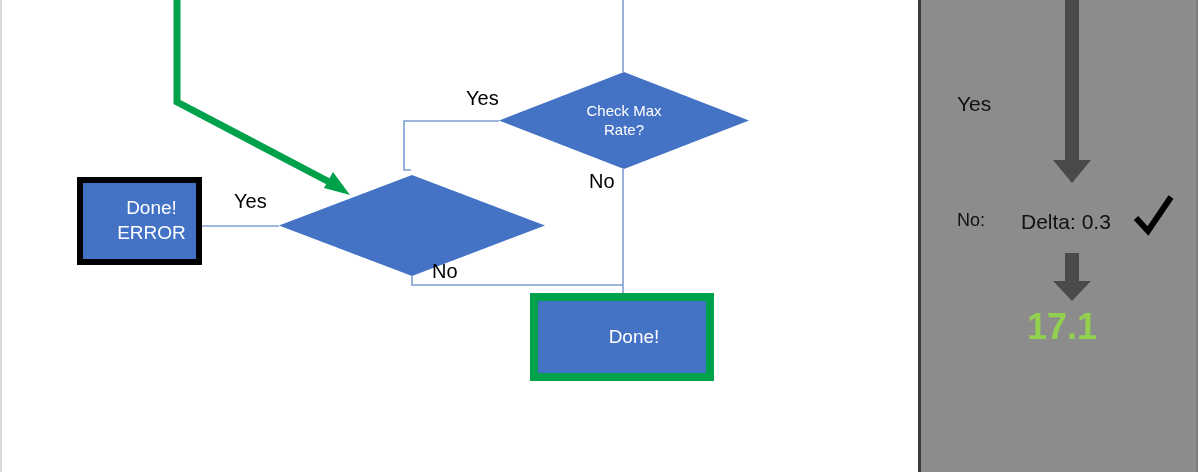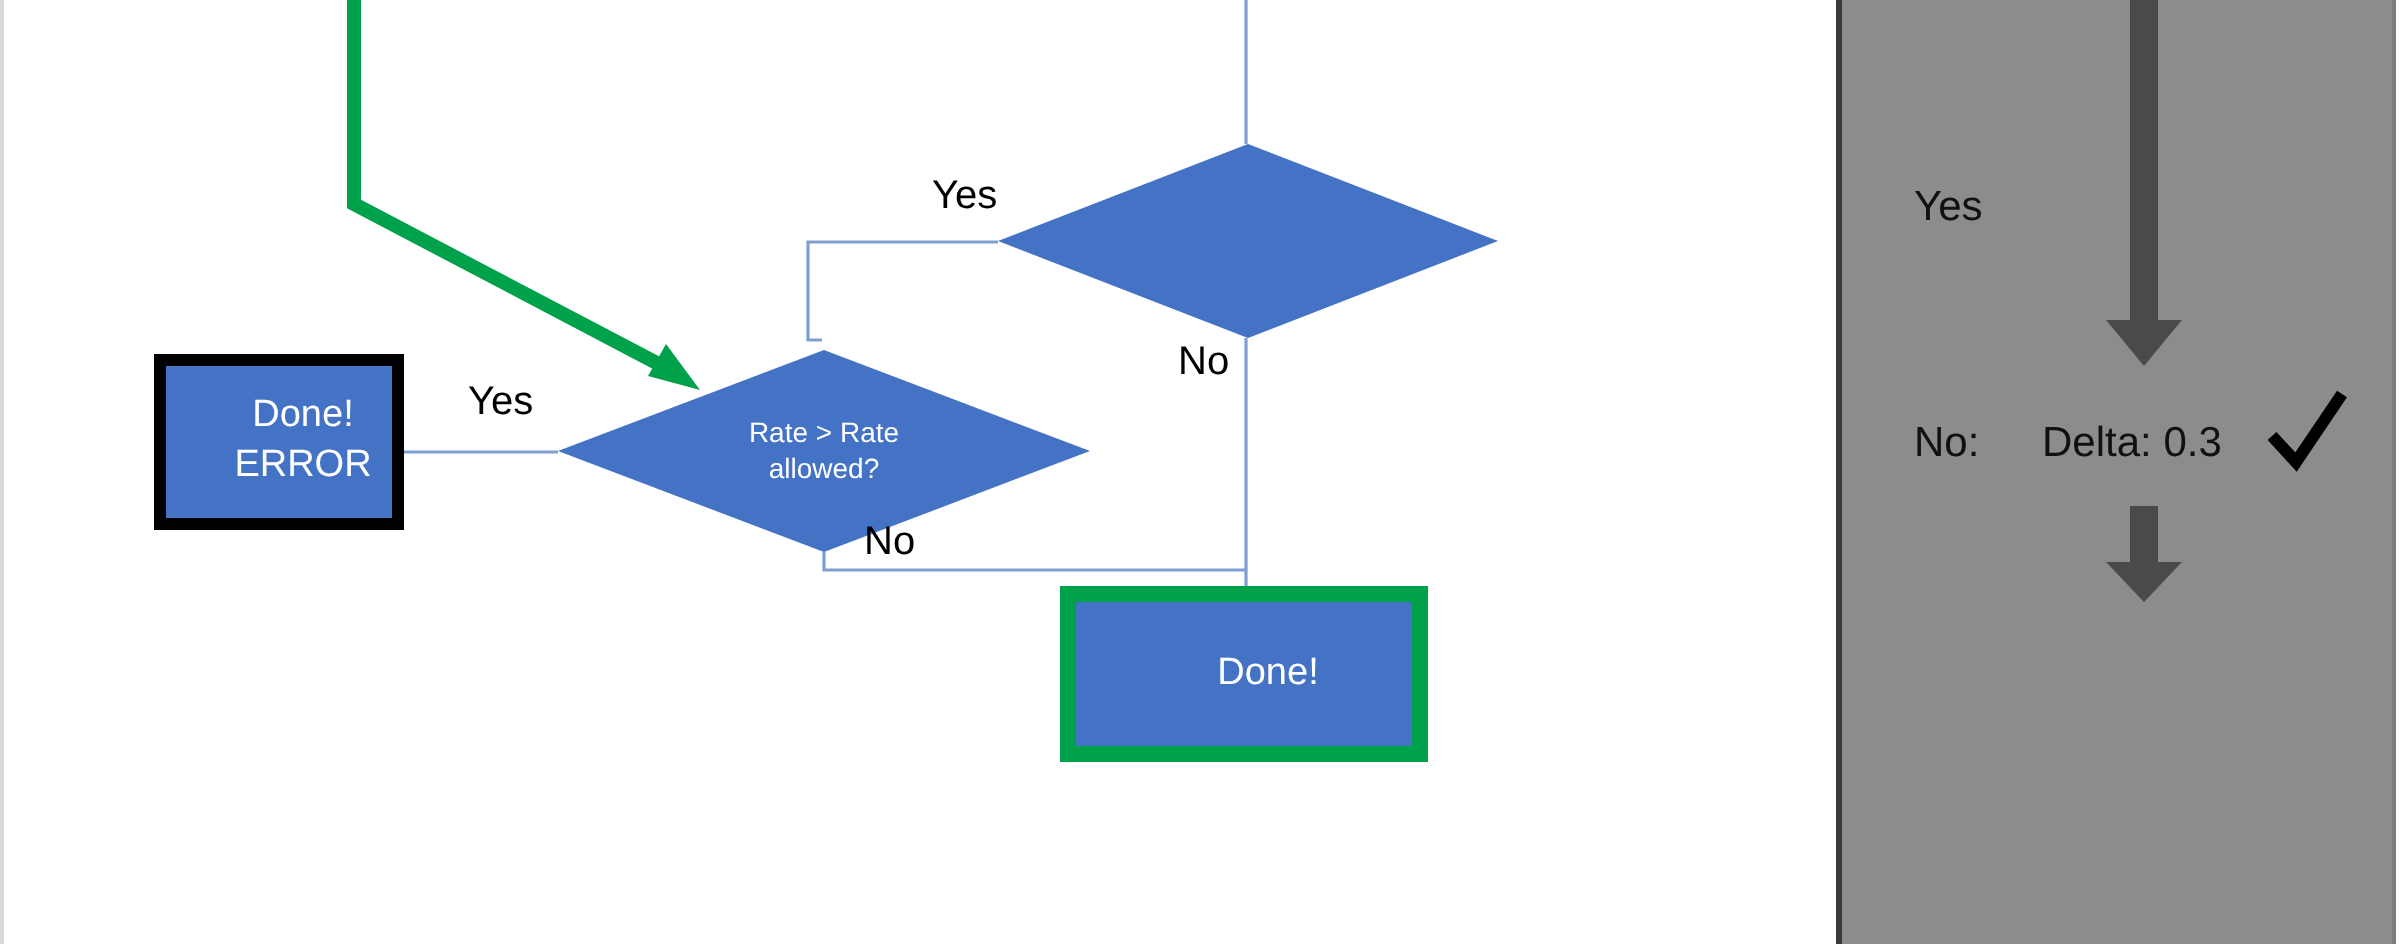--- a/index.html
+++ b/index.html
@@ -174,6 +174,8 @@
     </g>
   </svg>
 
+  <div class="diamond-label" id="diamond-check-max">Check Max
+Rate?</div>
 
   <div class="diamond-label" id="diamond-rate-gt">Rate &gt; Rate
 allowed?</div>

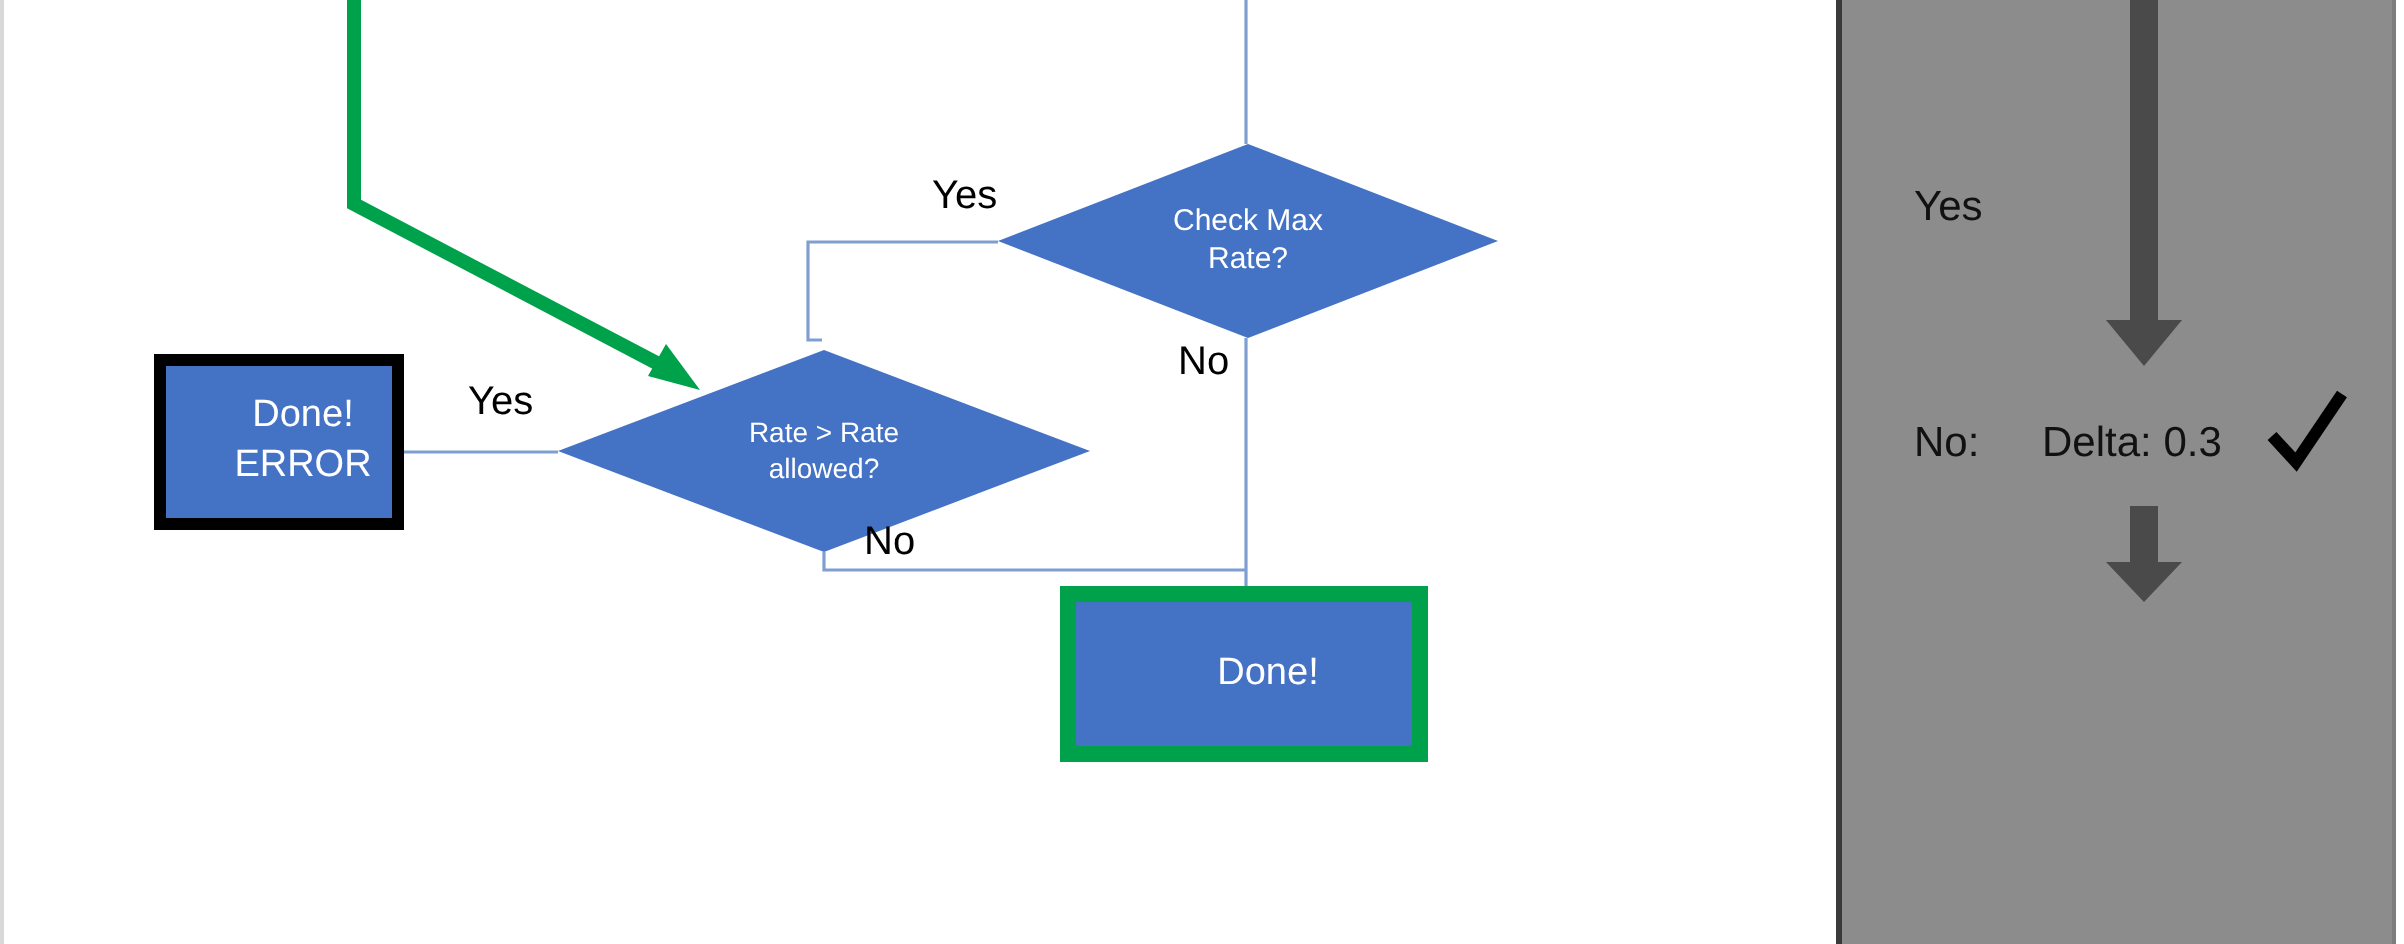--- a/index.html
+++ b/index.html
@@ -177,8 +177,6 @@
   <div class="diamond-label" id="diamond-check-max">Check Max
 Rate?</div>
 
-  <div class="diamond-label" id="diamond-rate-gt">Rate &gt; Rate
-allowed?</div>
 
   <div class="node" id="box-done-error">Done!
 ERROR</div>

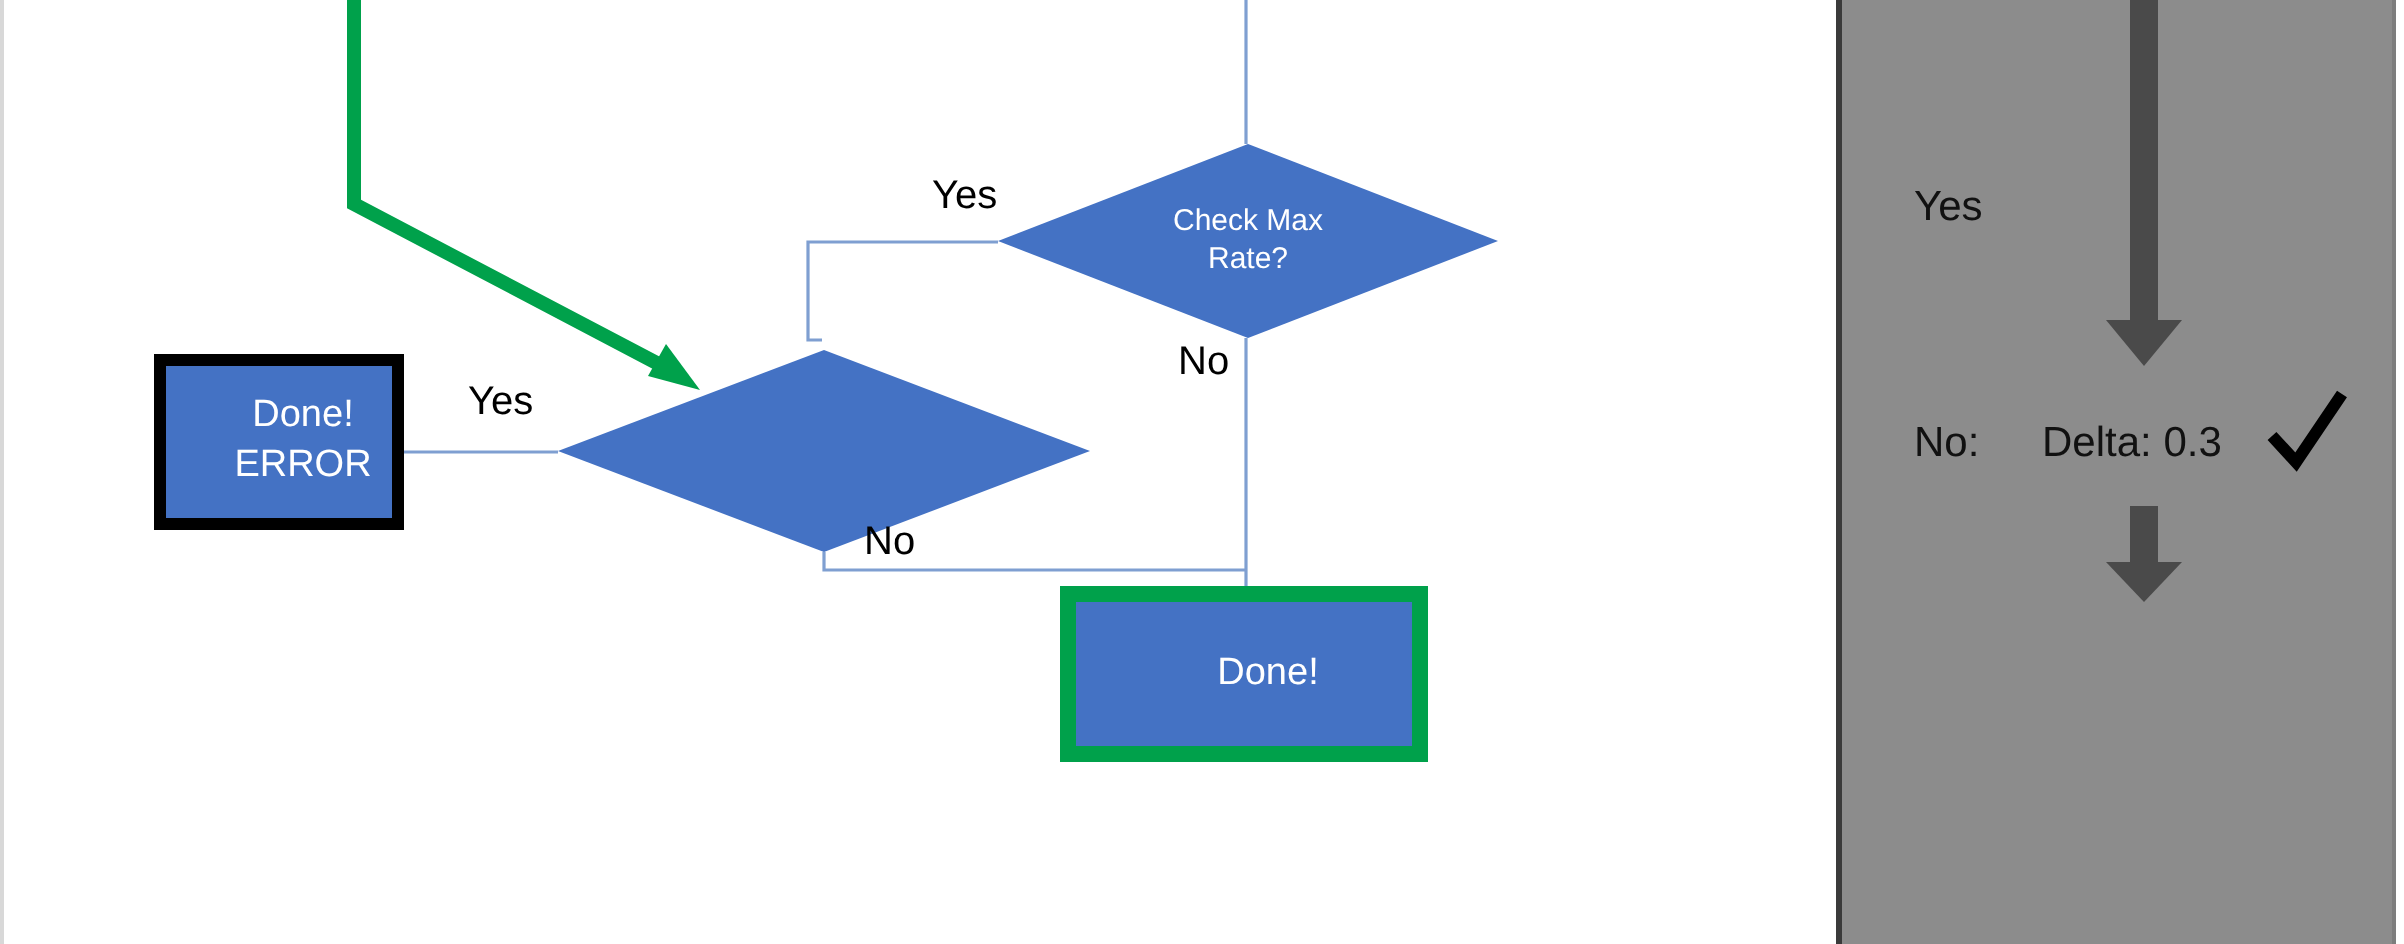--- a/index.html
+++ b/index.html
@@ -120,7 +120,7 @@
   #panel-label-no {
     left: 36px;
     top: 210px;
-    font-size: 21px;
+    font-size: 18px;
   }
   #panel-label-delta {
     left: 100px;

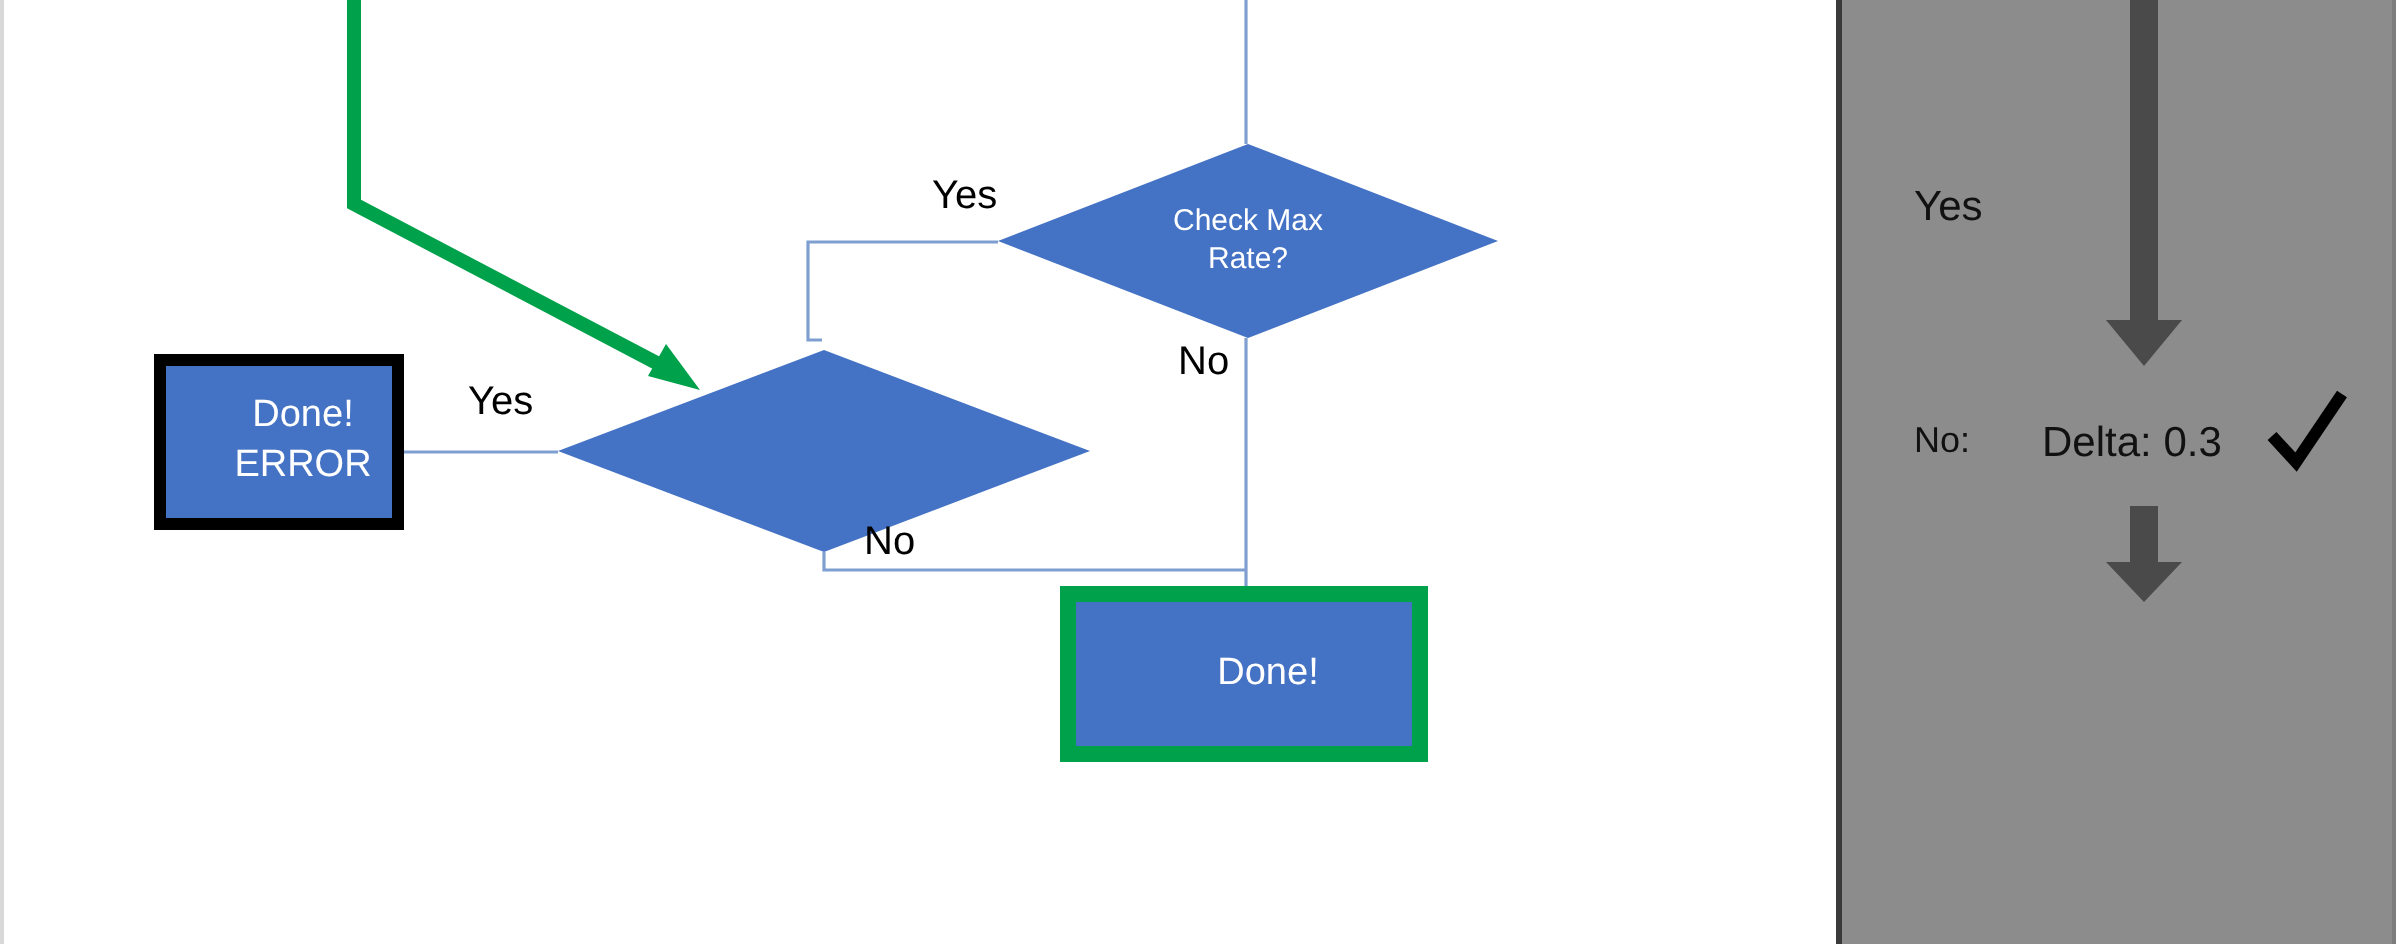--- a/index.html
+++ b/index.html
@@ -216,6 +216,7 @@
       <path d="M3,26 L15,39 L38,5" stroke="#000000" stroke-width="6" fill="none" stroke-linecap="butt" stroke-linejoin="miter"></path>
     </svg>
 
+    <div id="panel-result-value">17.1</div>
   </div>
 
 </div>

